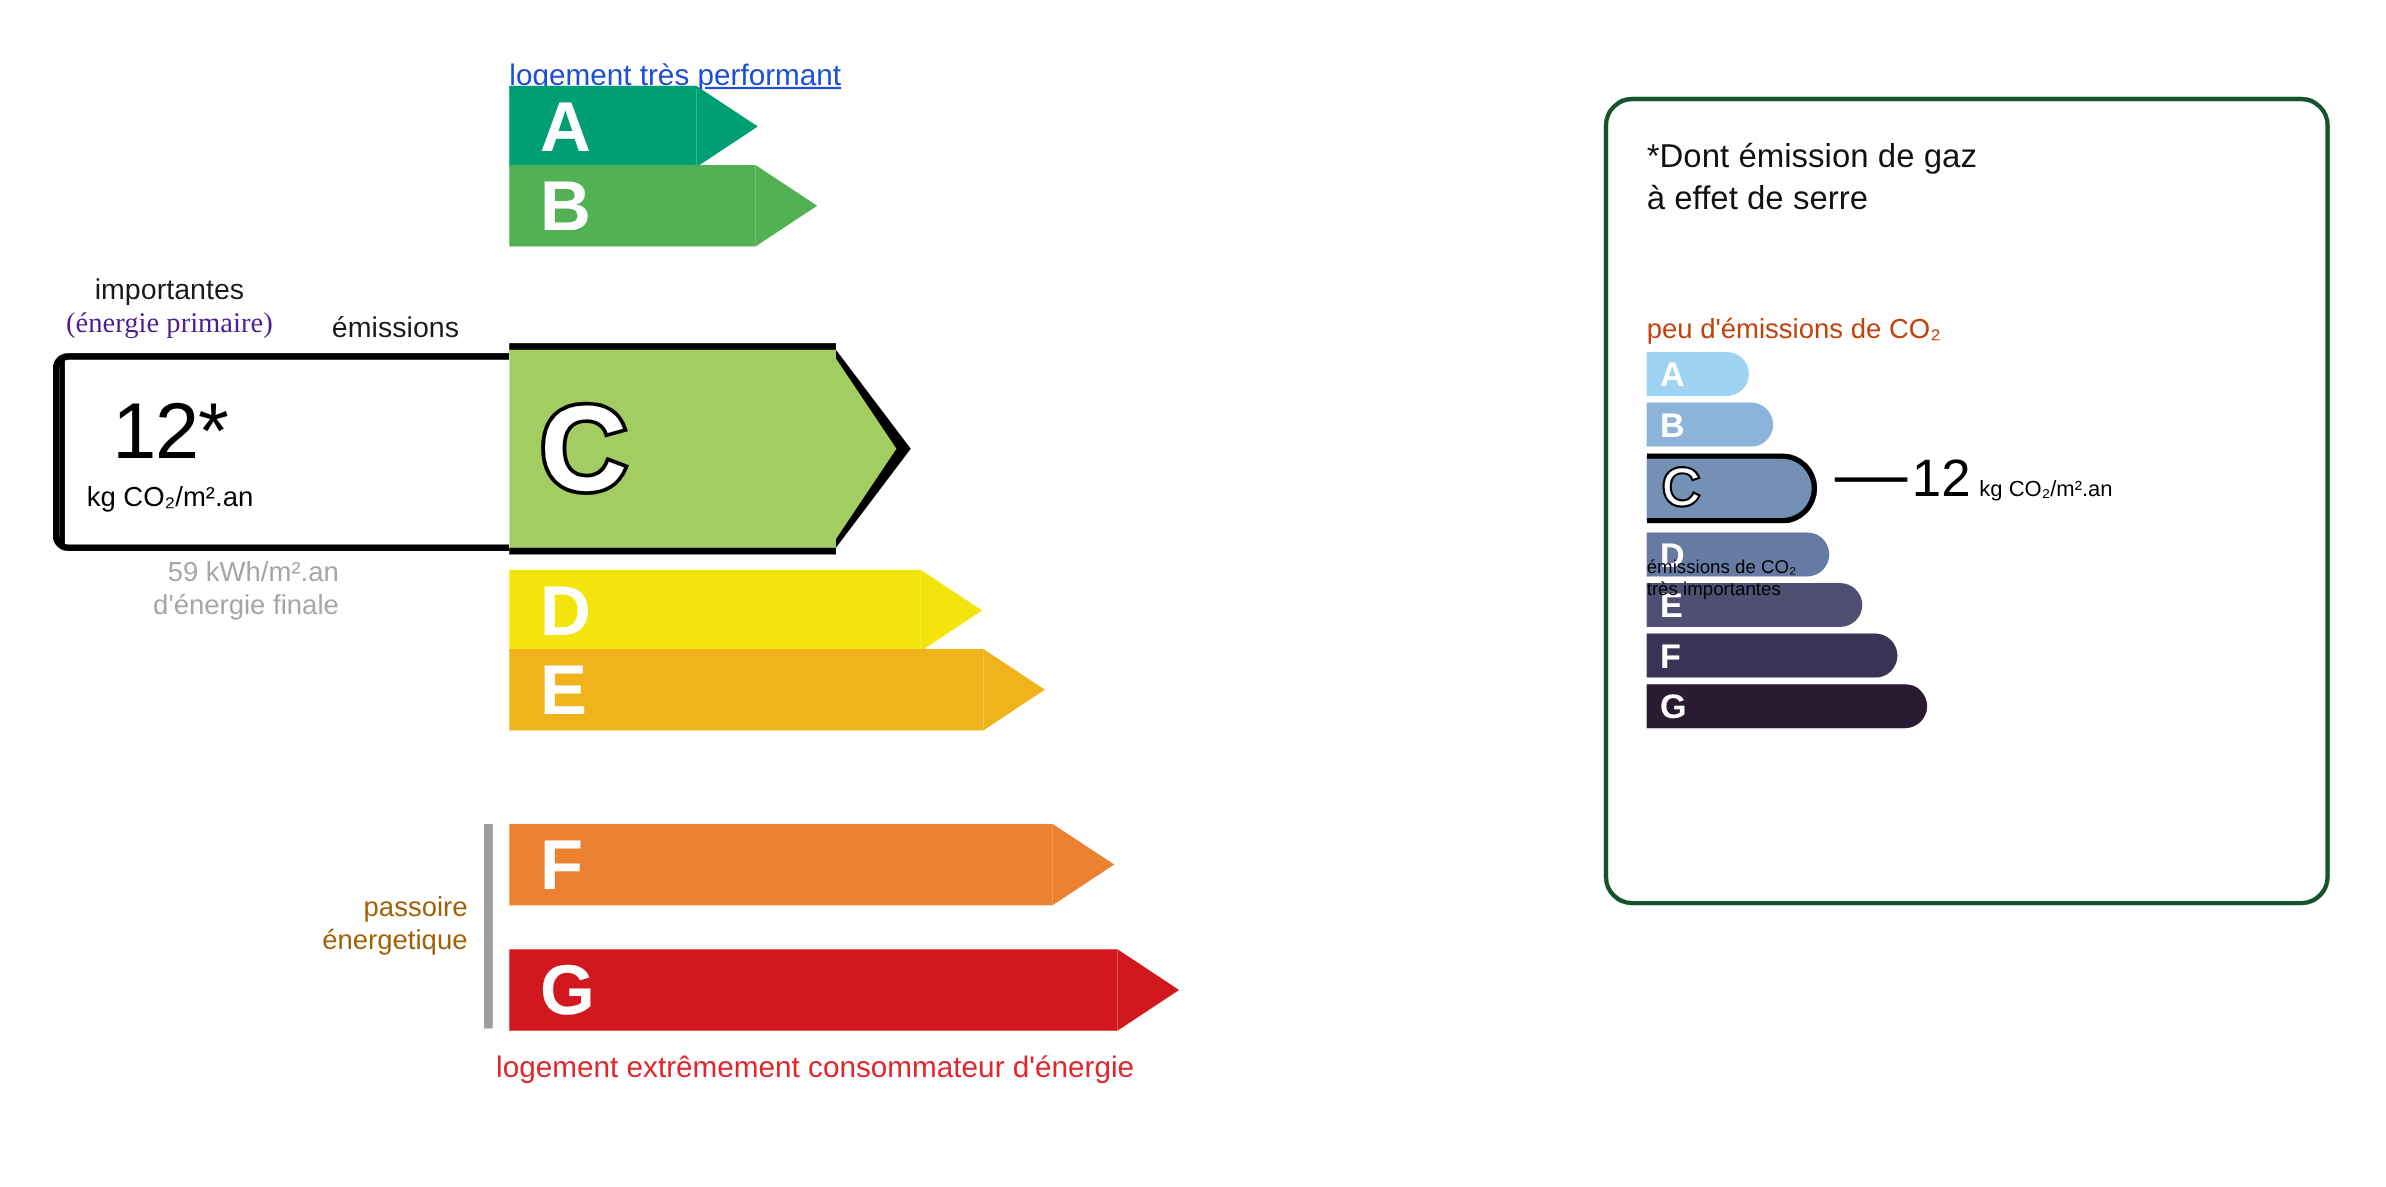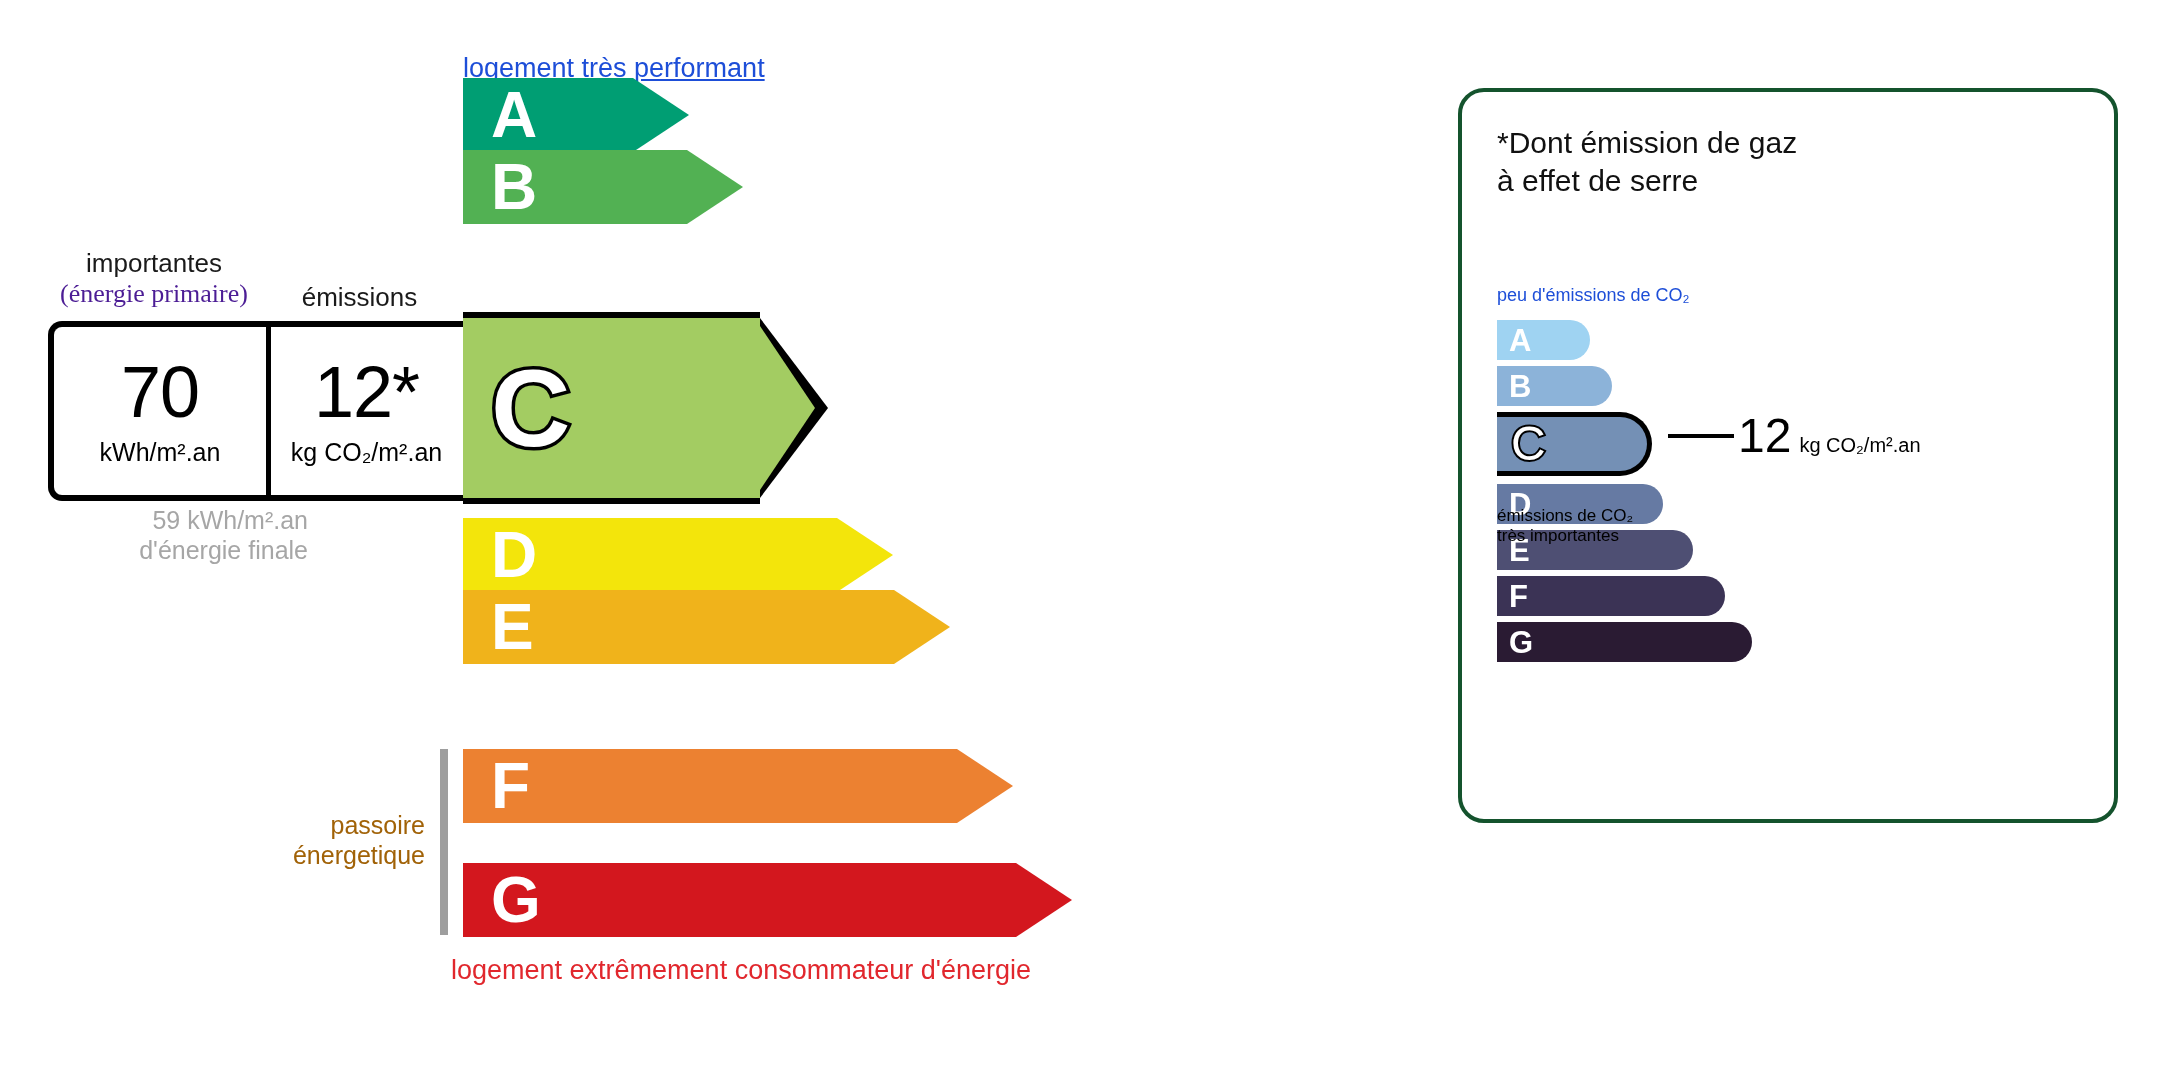--- a/index.html
+++ b/index.html
@@ -192,8 +192,8 @@
     position: absolute;
     left: 35px;
     top: 193px;
-    font-size: 18px;
-    color: #1d4ed8;
+    font-size: 25px;
+    color: #c2410c;
   }
   #co2-bottom-caption {
     position: absolute;

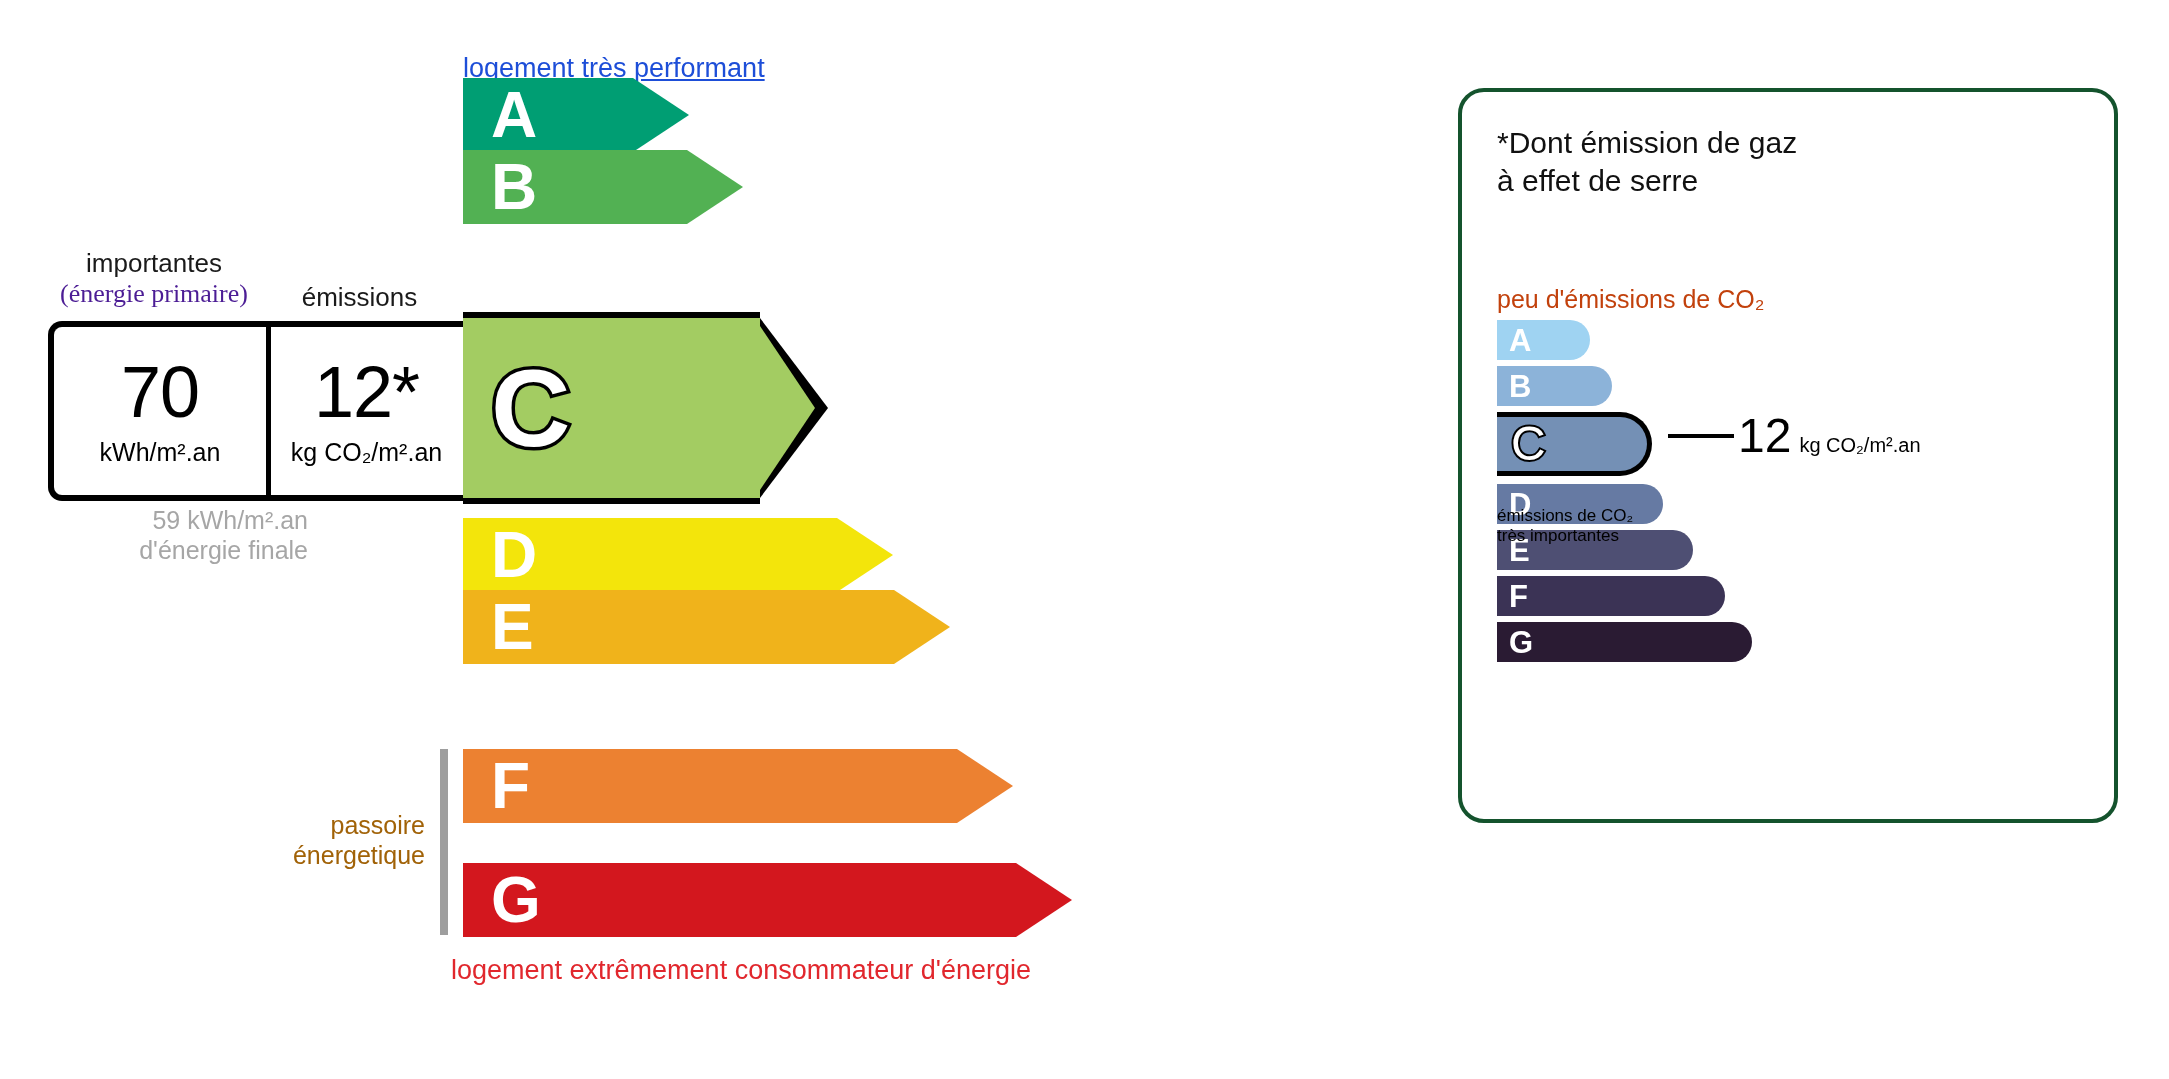--- a/index.html
+++ b/index.html
@@ -346,10 +346,6 @@
   <div id="hdr-emissions">émissions</div>
 
   <div id="value-box">
-    <div class="value-cell left-cell">
-      <div class="value-num">70</div>
-      <div class="value-unit">kWh/m².an</div>
-    </div>
     <div class="value-cell right-cell">
       <div class="value-num">12*</div>
       <div class="value-unit">kg CO₂/m².an</div>

